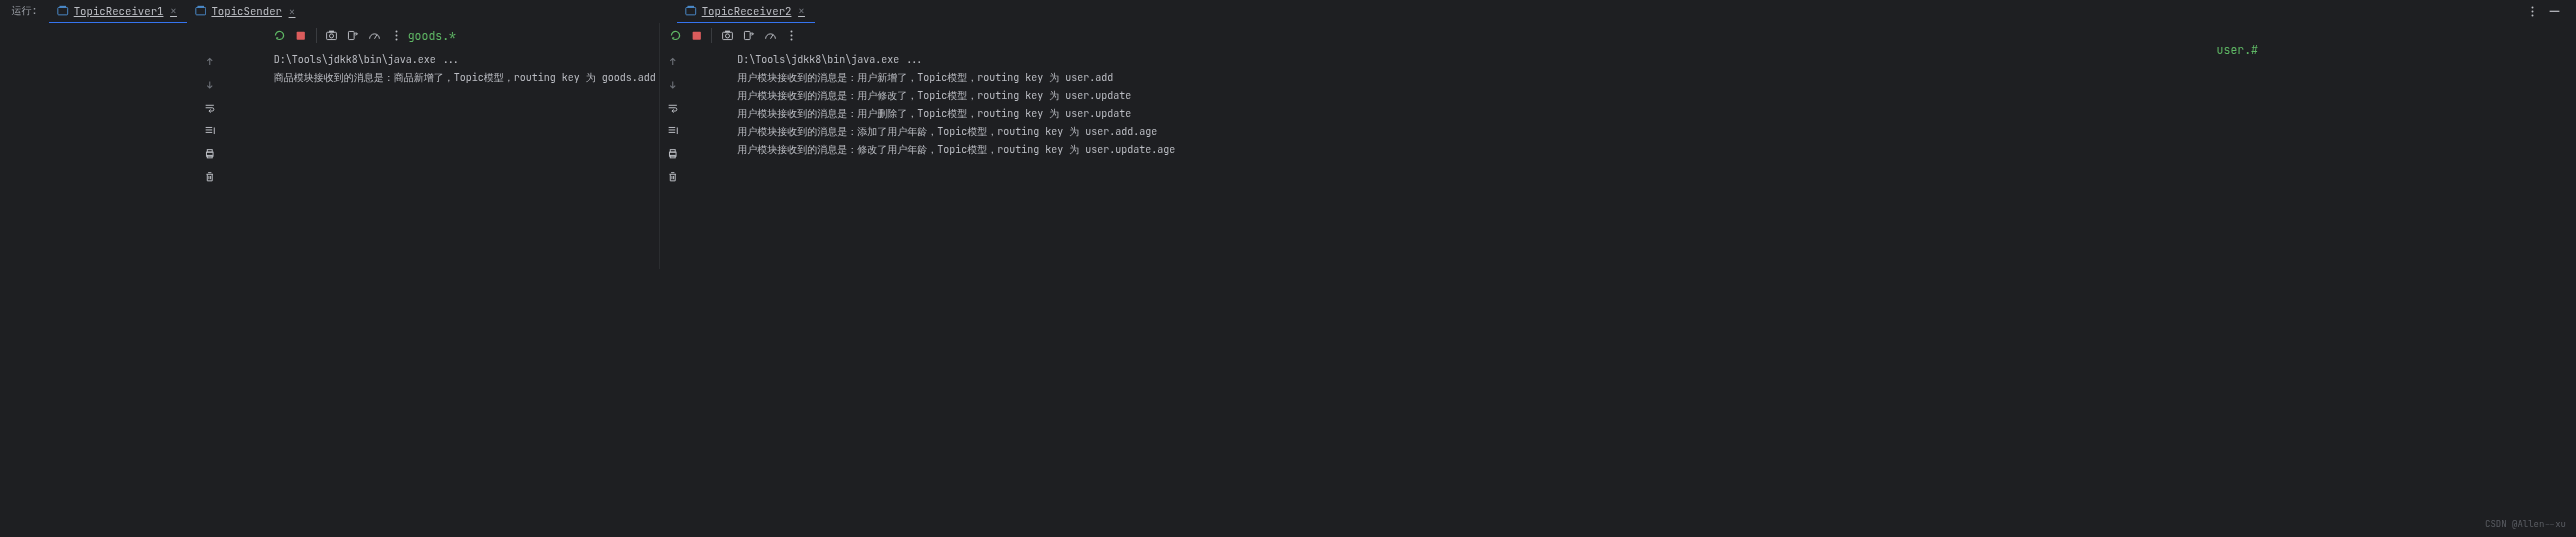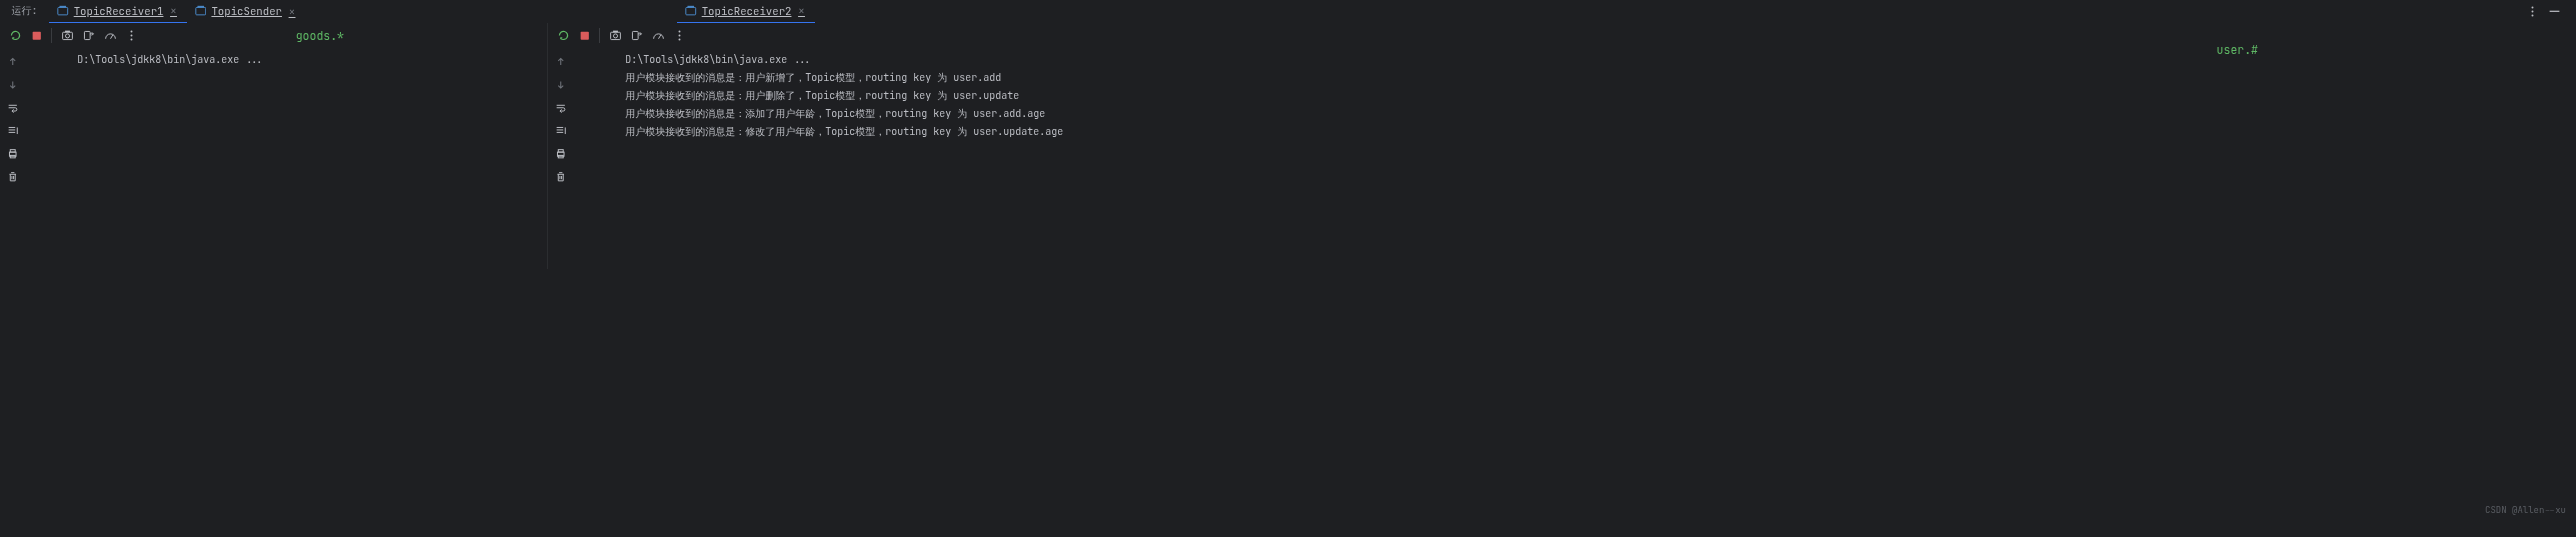--- a/index.html
+++ b/index.html
@@ -86,8 +86,9 @@
       overflow: hidden;
     }
     .panel-left {
-      width: 548px;
+      width: 660px;
       border-right: 0.8px solid #2b2d30;
+      align-items: flex-end;
     }
     .panel-right {
       flex: 1;

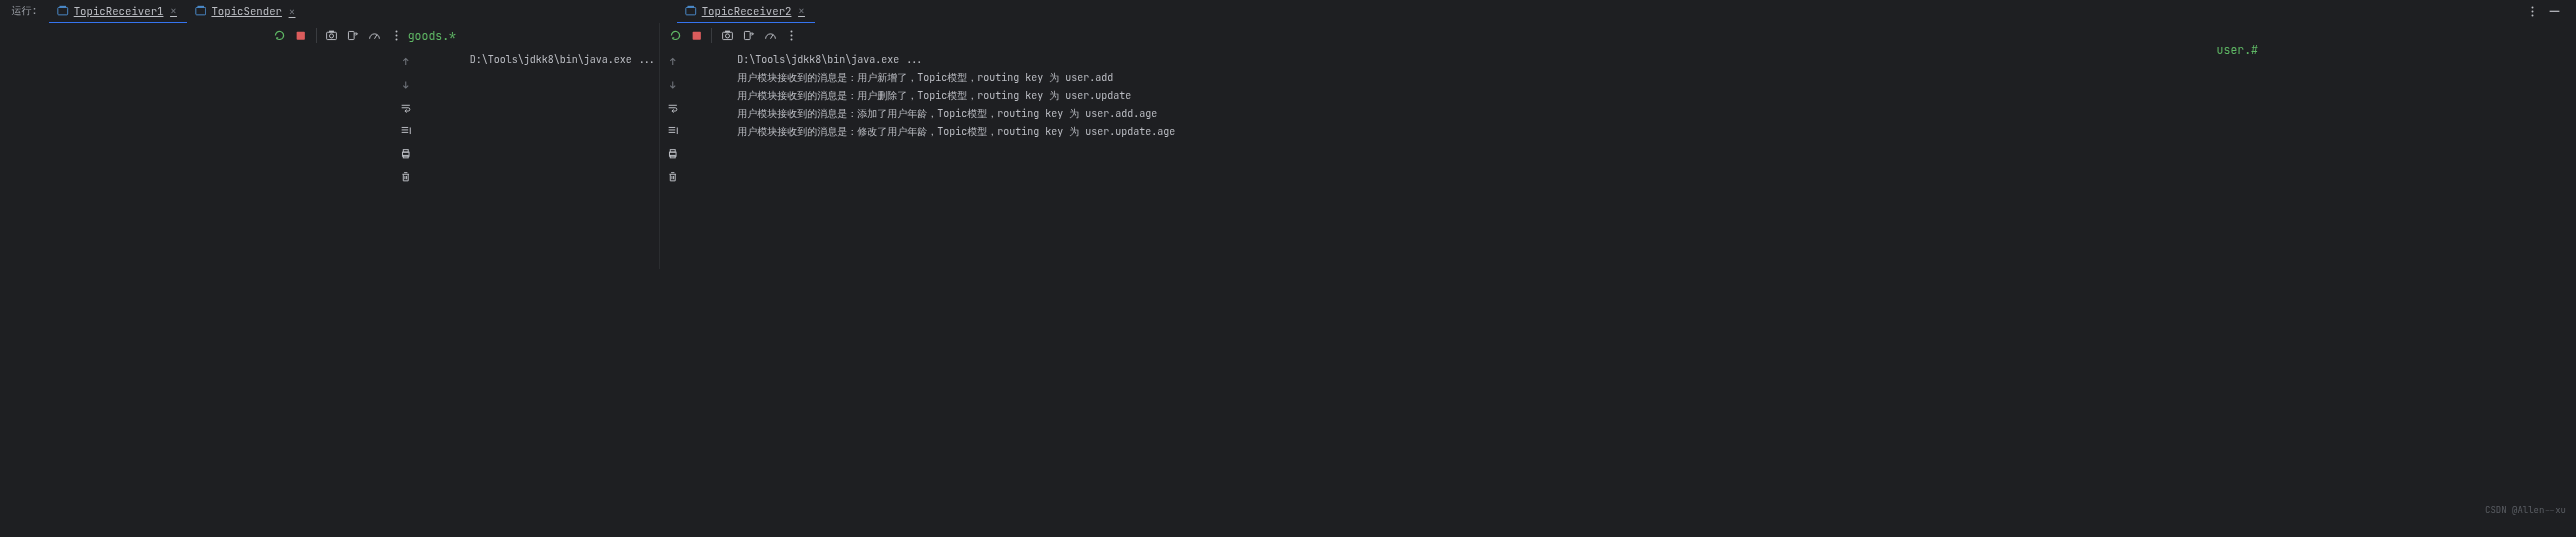--- a/index.html
+++ b/index.html
@@ -312,6 +312,7 @@
       </div>
       <div class="console">
         <div class="console-line">D:\Tools\jdkk8\bin\java.exe ...</div>
+        <div class="console-line">商品模块接收到的消息是：商品新增了，Topic模型，routing key 为 goods.add</div>
       </div>
     </div>
   </div>

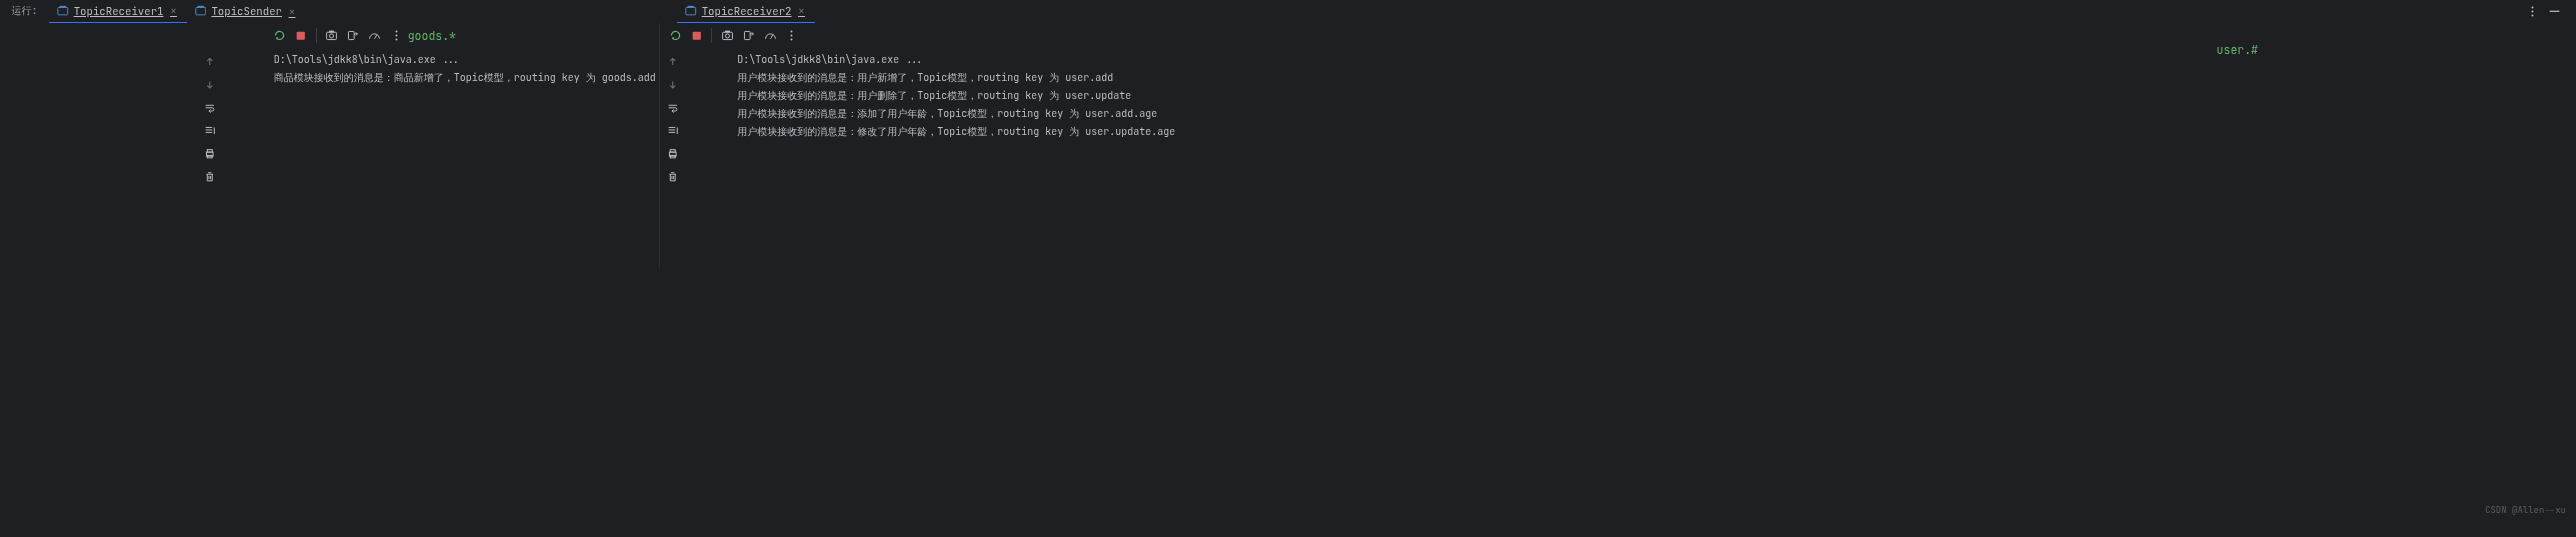--- a/index.html
+++ b/index.html
@@ -397,6 +397,7 @@
       <div class="console">
         <div class="console-line">D:\Tools\jdkk8\bin\java.exe ...</div>
         <div class="console-line">用户模块接收到的消息是：用户新增了，Topic模型，routing key 为 user.add</div>
+        <div class="console-line">用户模块接收到的消息是：用户修改了，Topic模型，routing key 为 user.update</div>
         <div class="console-line">用户模块接收到的消息是：用户删除了，Topic模型，routing key 为 user.update</div>
         <div class="console-line">用户模块接收到的消息是：添加了用户年龄，Topic模型，routing key 为 user.add.age</div>
         <div class="console-line">用户模块接收到的消息是：修改了用户年龄，Topic模型，routing key 为 user.update.age</div>

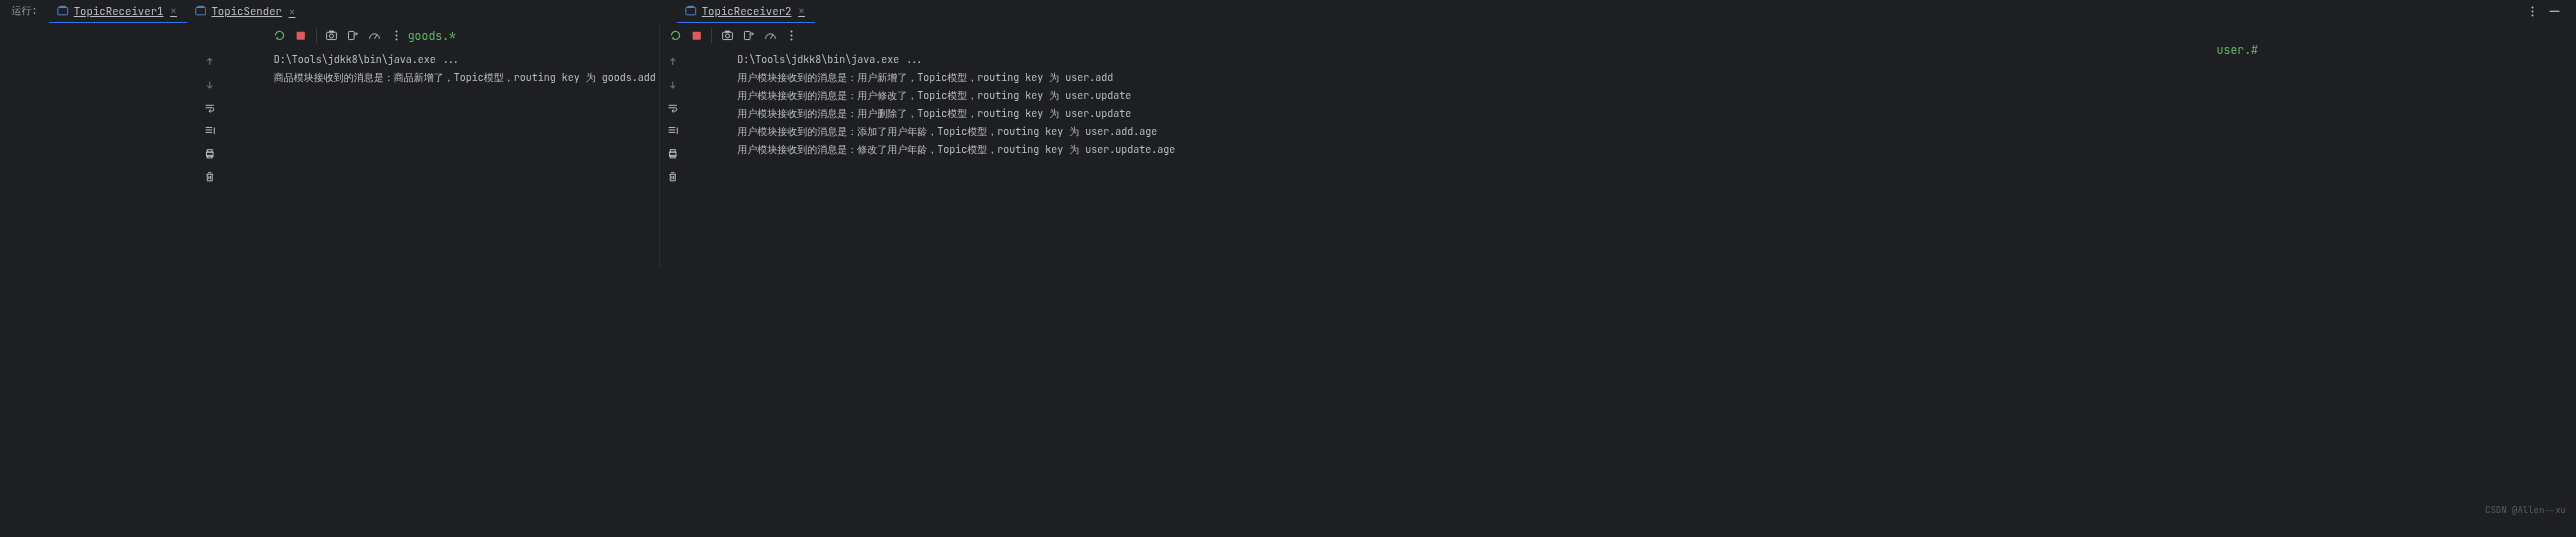--- a/index.html
+++ b/index.html
@@ -170,7 +170,7 @@
     }
     .watermark {
       position: fixed;
-      bottom: 21px;
+      bottom: 7px;
       right: 10px;
       color: #5a5d63;
       font-size: 9px;

